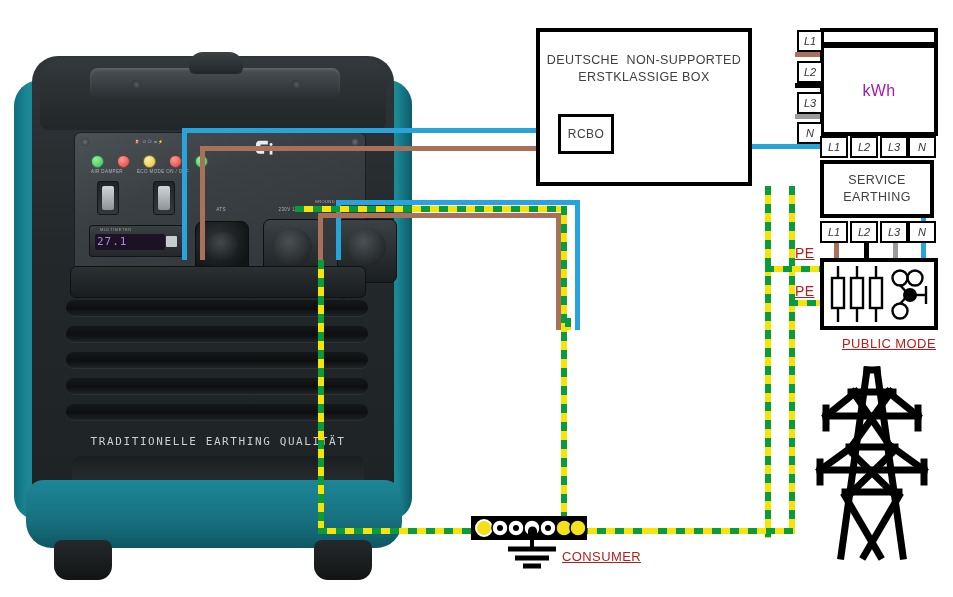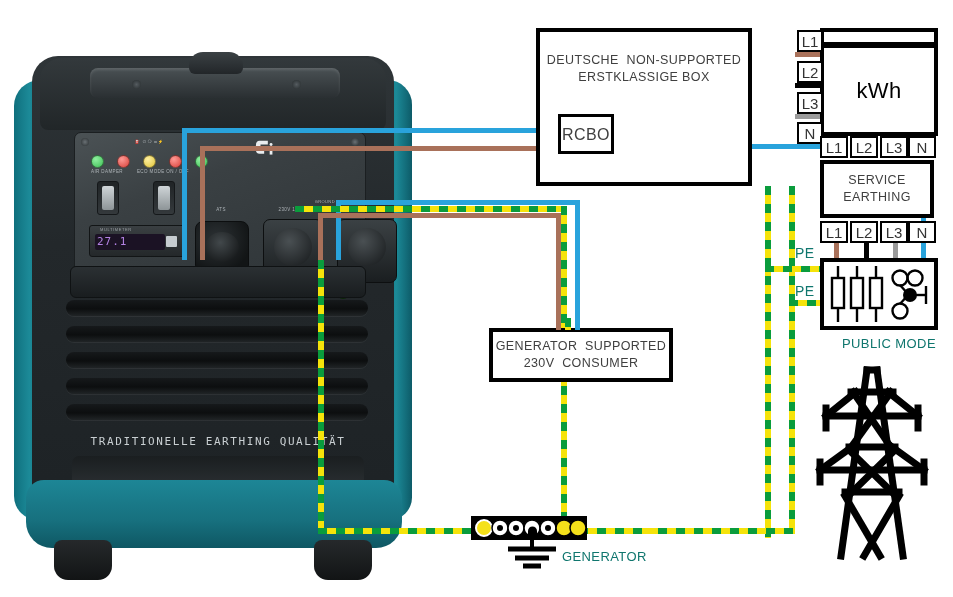--- a/index.html
+++ b/index.html
@@ -99,7 +99,7 @@
   
   .term{position:absolute;background:#fff;border:2.5px solid #000;box-sizing:border-box;
         display:flex;align-items:center;justify-content:center;
-        font-size:15px;color:#333;font-weight:normal;}
+        font-size:11px;color:#333;font-weight:normal;font-style:italic;}
 
   .lbl{position:absolute;color:#0f766e;font-size:13px;letter-spacing:.4px;}
 

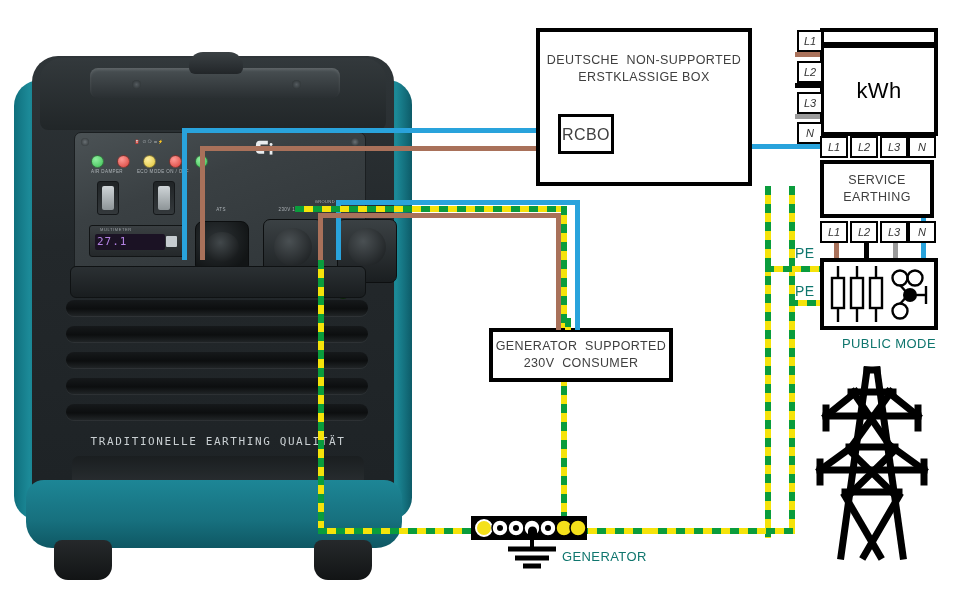--- a/index.html
+++ b/index.html
@@ -252,7 +252,7 @@
 
   <div class="dbox" style="left:820px;top:28px;width:118px;height:18px;border-width:4px"></div>
   <div class="dbox" style="left:820px;top:44px;width:118px;height:92px;border-width:4px">
-    <div class="ln" style="font-size:22px;color:#000000">kWh</div>
+    <div class="ln" style="font-size:16px;color:#a21caf">kWh</div>
   </div>
 
   <div class="term" style="left:797px;top:30px;width:26px;height:22px;border-width:2.5px">L1</div>

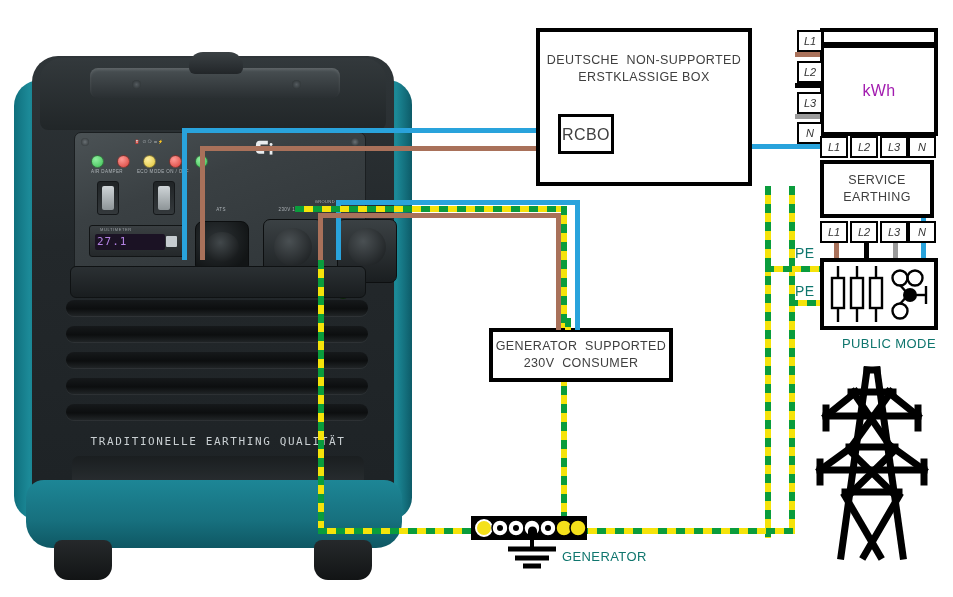--- a/index.html
+++ b/index.html
@@ -247,7 +247,7 @@
   </div>
 
   <div class="dbox" style="left:558px;top:114px;width:56px;height:40px;border-width:3px;">
-    <div class="ln" style="font-size:16px">RCBO</div>
+    <div class="ln" style="font-size:12px">RCBO</div>
   </div>
 
   <div class="dbox" style="left:820px;top:28px;width:118px;height:18px;border-width:4px"></div>

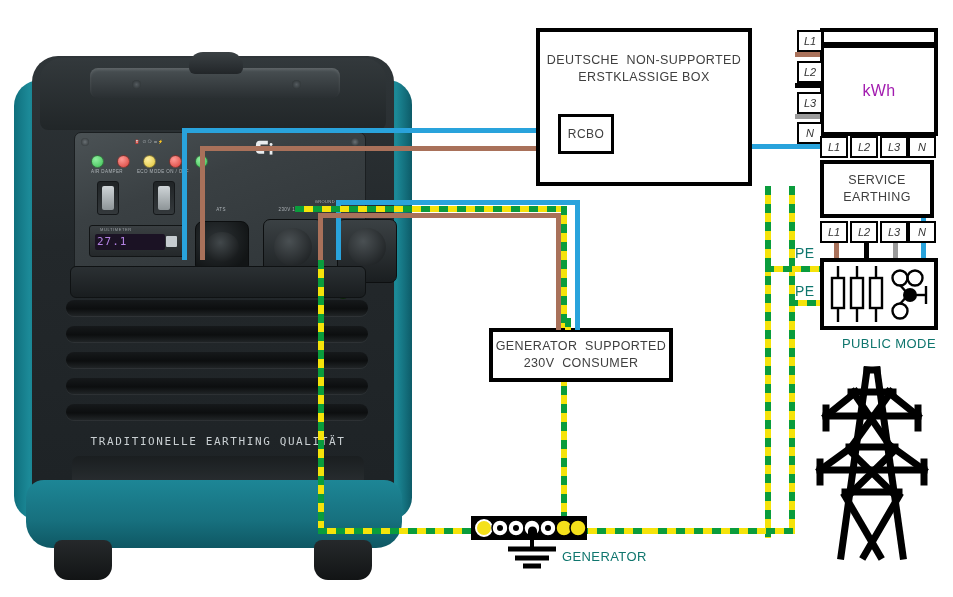--- a/index.html
+++ b/index.html
@@ -101,7 +101,7 @@
         display:flex;align-items:center;justify-content:center;
         font-size:11px;color:#333;font-weight:normal;font-style:italic;}
 
-  .lbl{position:absolute;color:#0f766e;font-size:13px;letter-spacing:.4px;}
+  .lbl{position:absolute;color:#b91c1c;font-size:13px;letter-spacing:.4px;text-decoration:underline;}
 
   
   .w{position:absolute;}

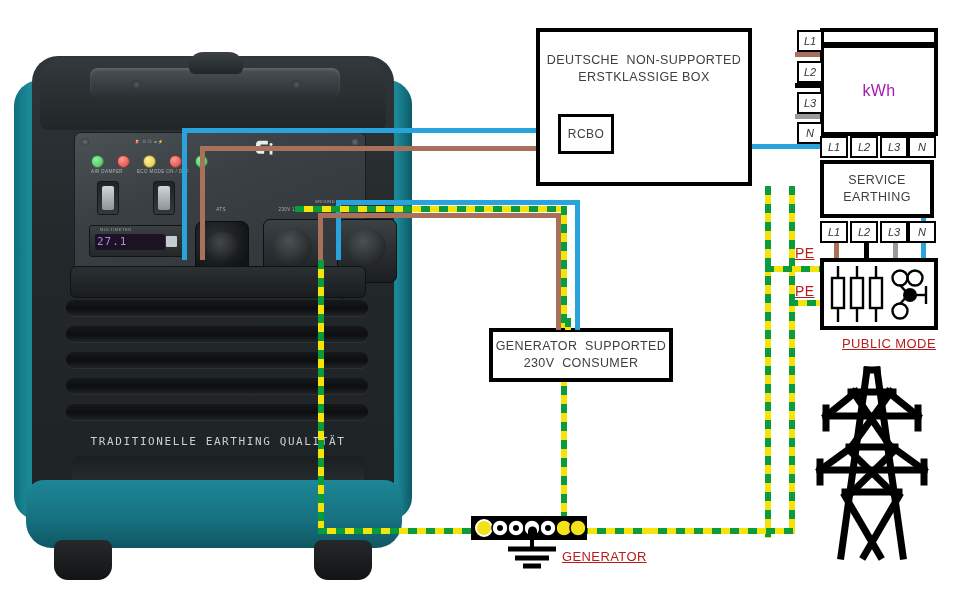--- a/index.html
+++ b/index.html
@@ -304,10 +304,6 @@
   <div class="lbl" style="left:795px;top:245px;font-size:14px">PE</div>
   <div class="lbl" style="left:795px;top:283px;font-size:14px">PE</div>
 
-  <div class="dbox" style="left:489px;top:328px;width:184px;height:54px">
-    <div class="ln">GENERATOR  SUPPORTED</div>
-    <div class="ln">230V  CONSUMER</div>
-  </div>
 
   <svg class="ov">
     <rect x="471" y="516" width="116" height="24" fill="#000"></rect>

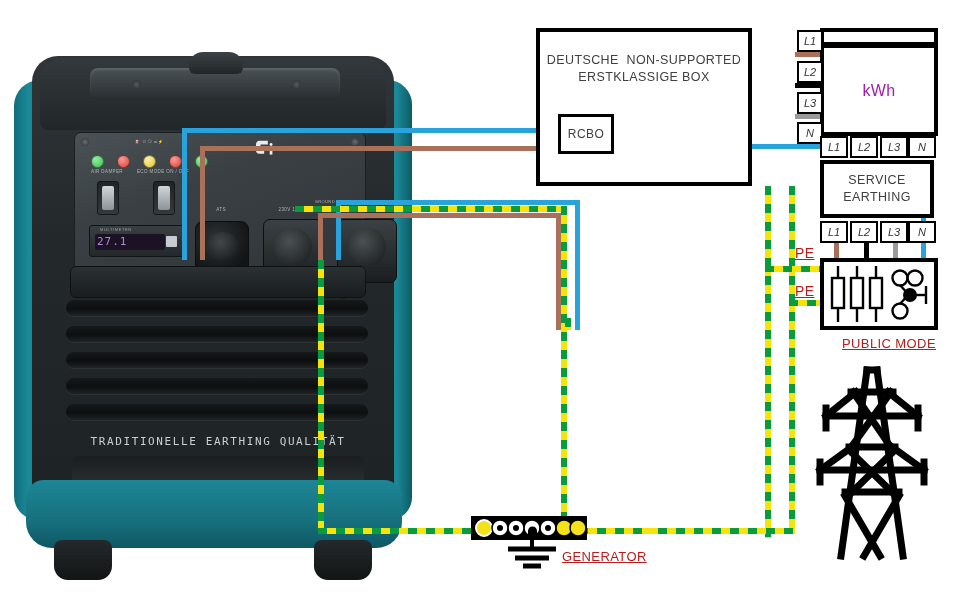--- a/index.html
+++ b/index.html
@@ -326,7 +326,7 @@
     <line x1="515" y1="558" x2="549" y2="558" stroke="#000" stroke-width="5"></line>
     <line x1="523" y1="566" x2="541" y2="566" stroke="#000" stroke-width="5"></line>
   </svg>
-  <div class="lbl" style="left:562px;top:549px">GENERATOR</div>
+  <div class="lbl" style="left:562px;top:549px">CONSUMER</div>
 
   <svg class="ov">
     <g stroke="#000" stroke-width="7" fill="none" stroke-linecap="square">

